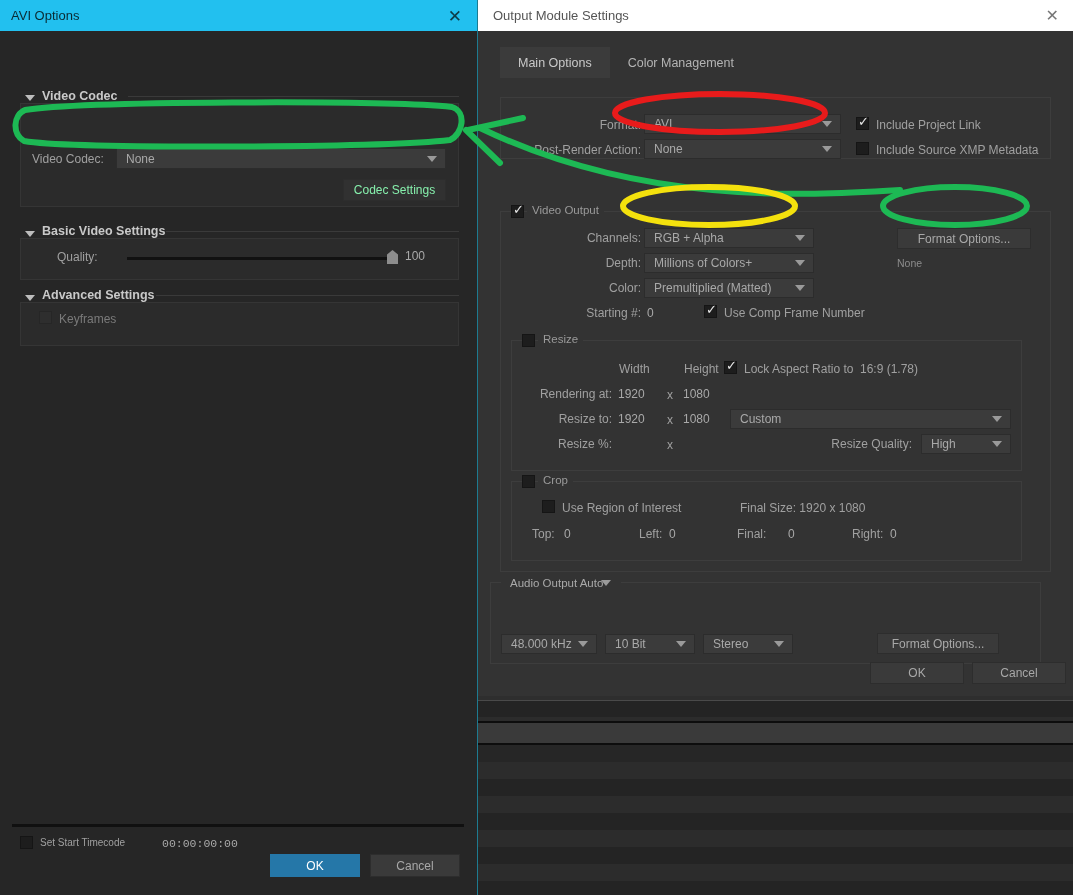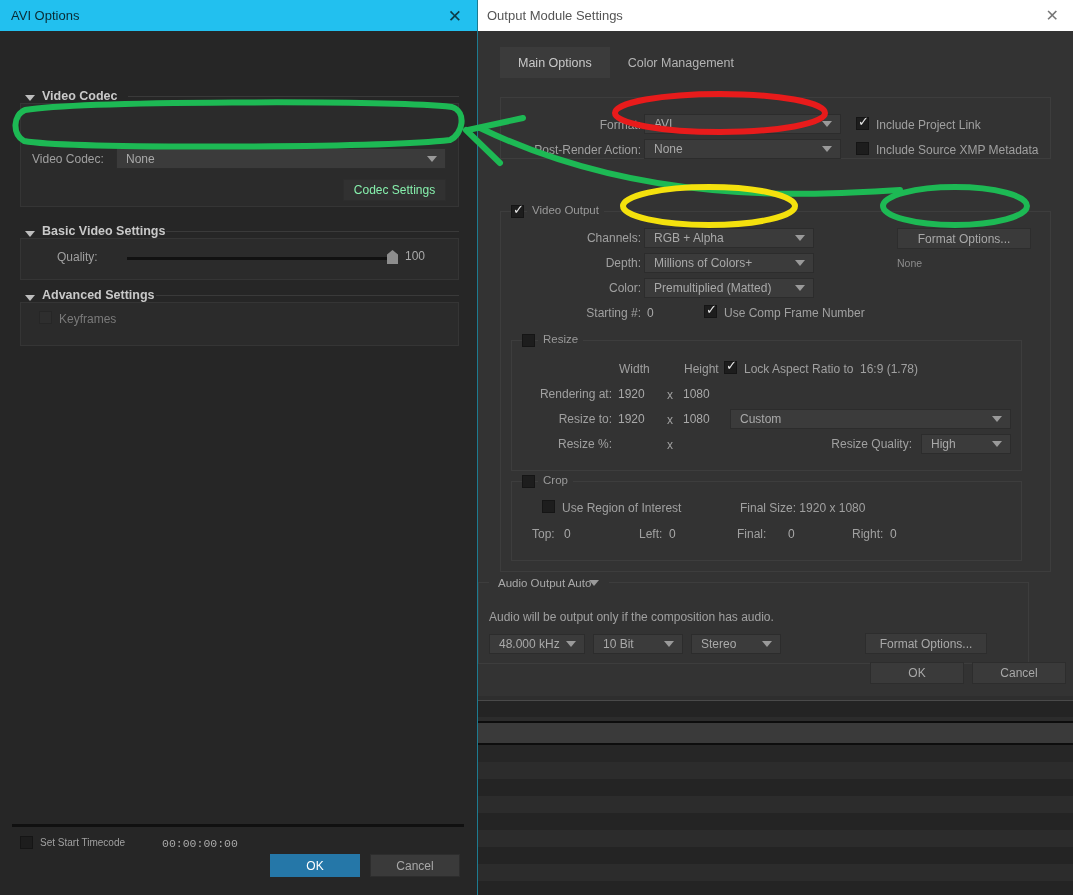--- a/index.html
+++ b/index.html
@@ -22,7 +22,7 @@
   }
   .oms-title {
     height: 31px; background: #ffffff; color: #555; font-size: 13px;
-    display: flex; align-items: center; padding-left: 9px; position: relative;
+    display: flex; align-items: center; padding-left: 15px; position: relative;
   }
   .oms-title .x {
     position: absolute; right: 14px; top: 50%; transform: translateY(-50%);

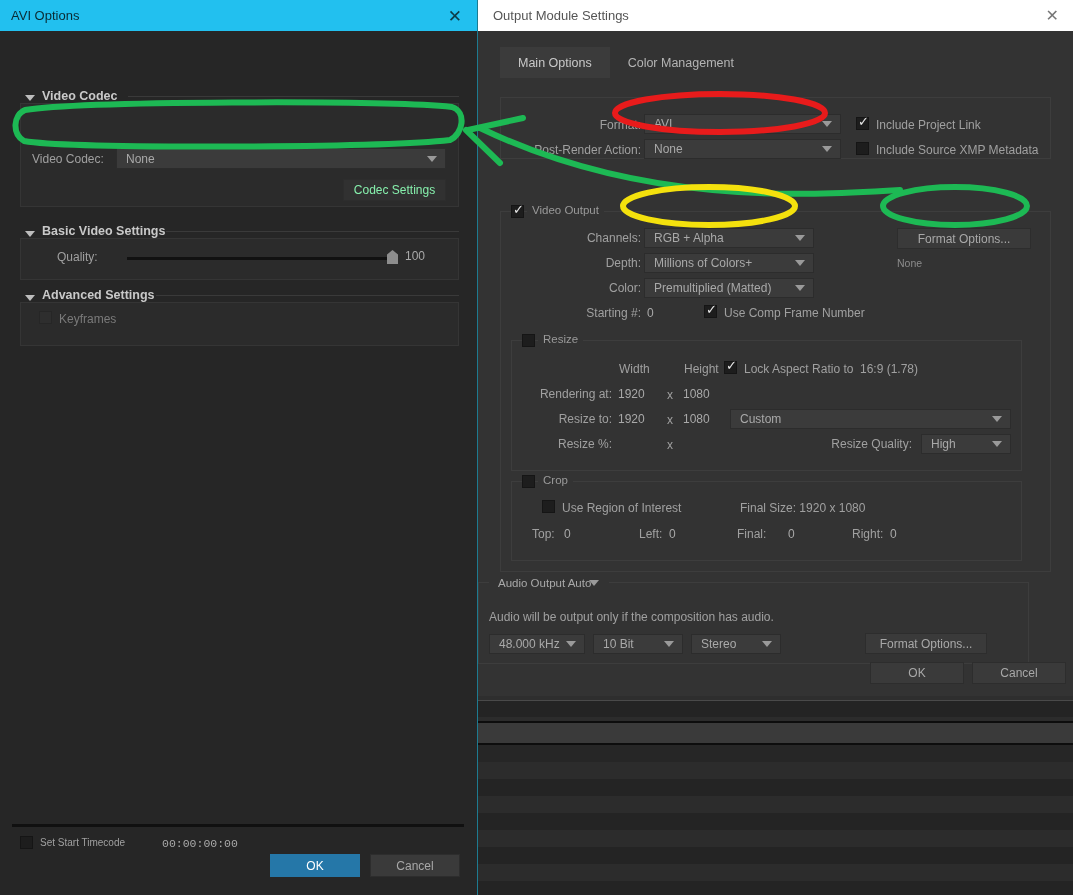--- a/index.html
+++ b/index.html
@@ -265,7 +265,7 @@
         </div>
       </div>
 
-      <div class="grp" style="left:0; top:551px; width:551px; height:82px;">
+      <div class="grp" style="left:12px; top:551px; width:551px; height:82px;">
         <div class="dd" style="left:10px; top:-10px; width:120px; background:#333; border:none;">
           <span style="font-size:11.5px;">Audio Output Auto</span>
           <i class="car" style="right:10px;"></i>

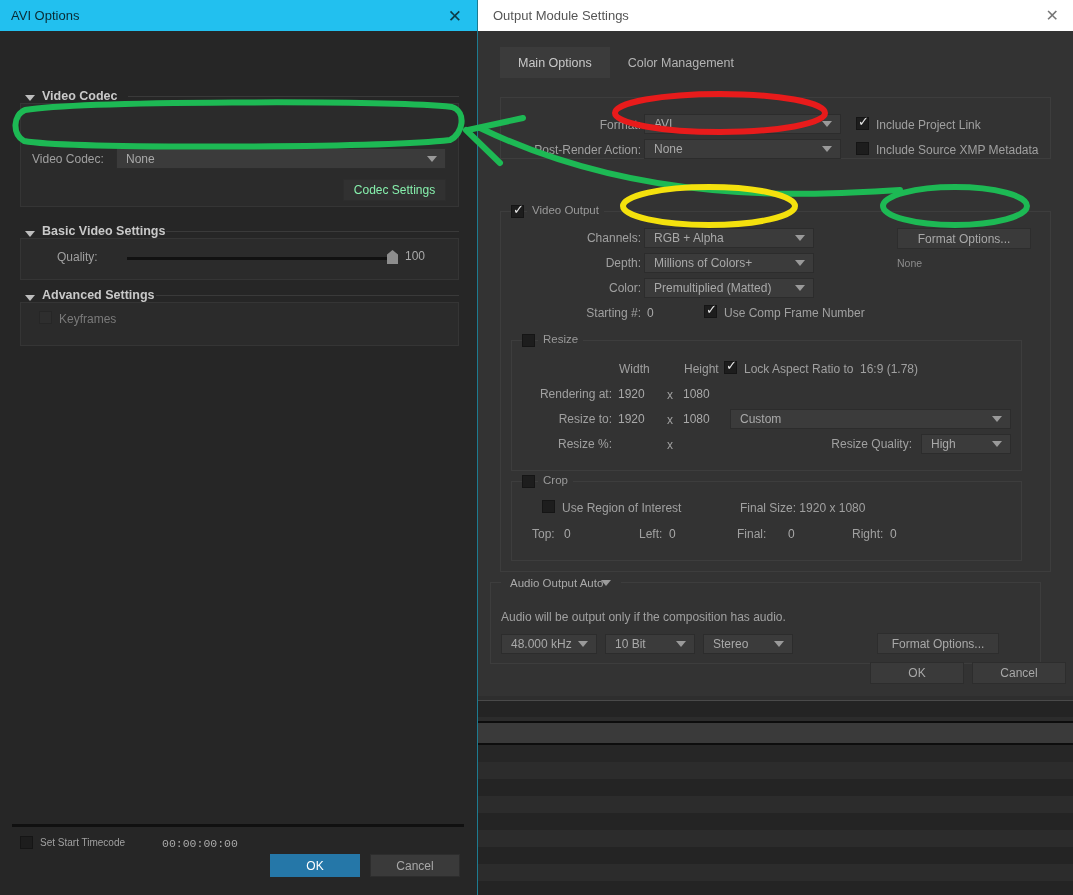--- a/index.html
+++ b/index.html
@@ -271,7 +271,6 @@
           <i class="car" style="right:10px;"></i>
         </div>
 
-        <div class="lbl" style="left:10px; top:27px;">Audio will be output only if the composition has audio.</div>
 
         <div class="dd" style="left:10px; top:51px; width:96px;">
           <span>48.000 kHz</span>

